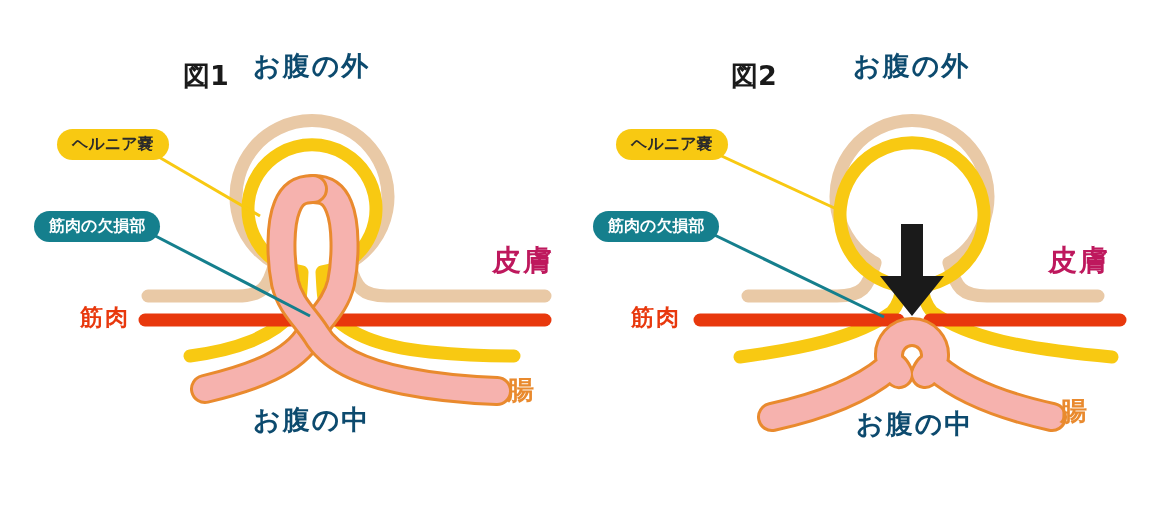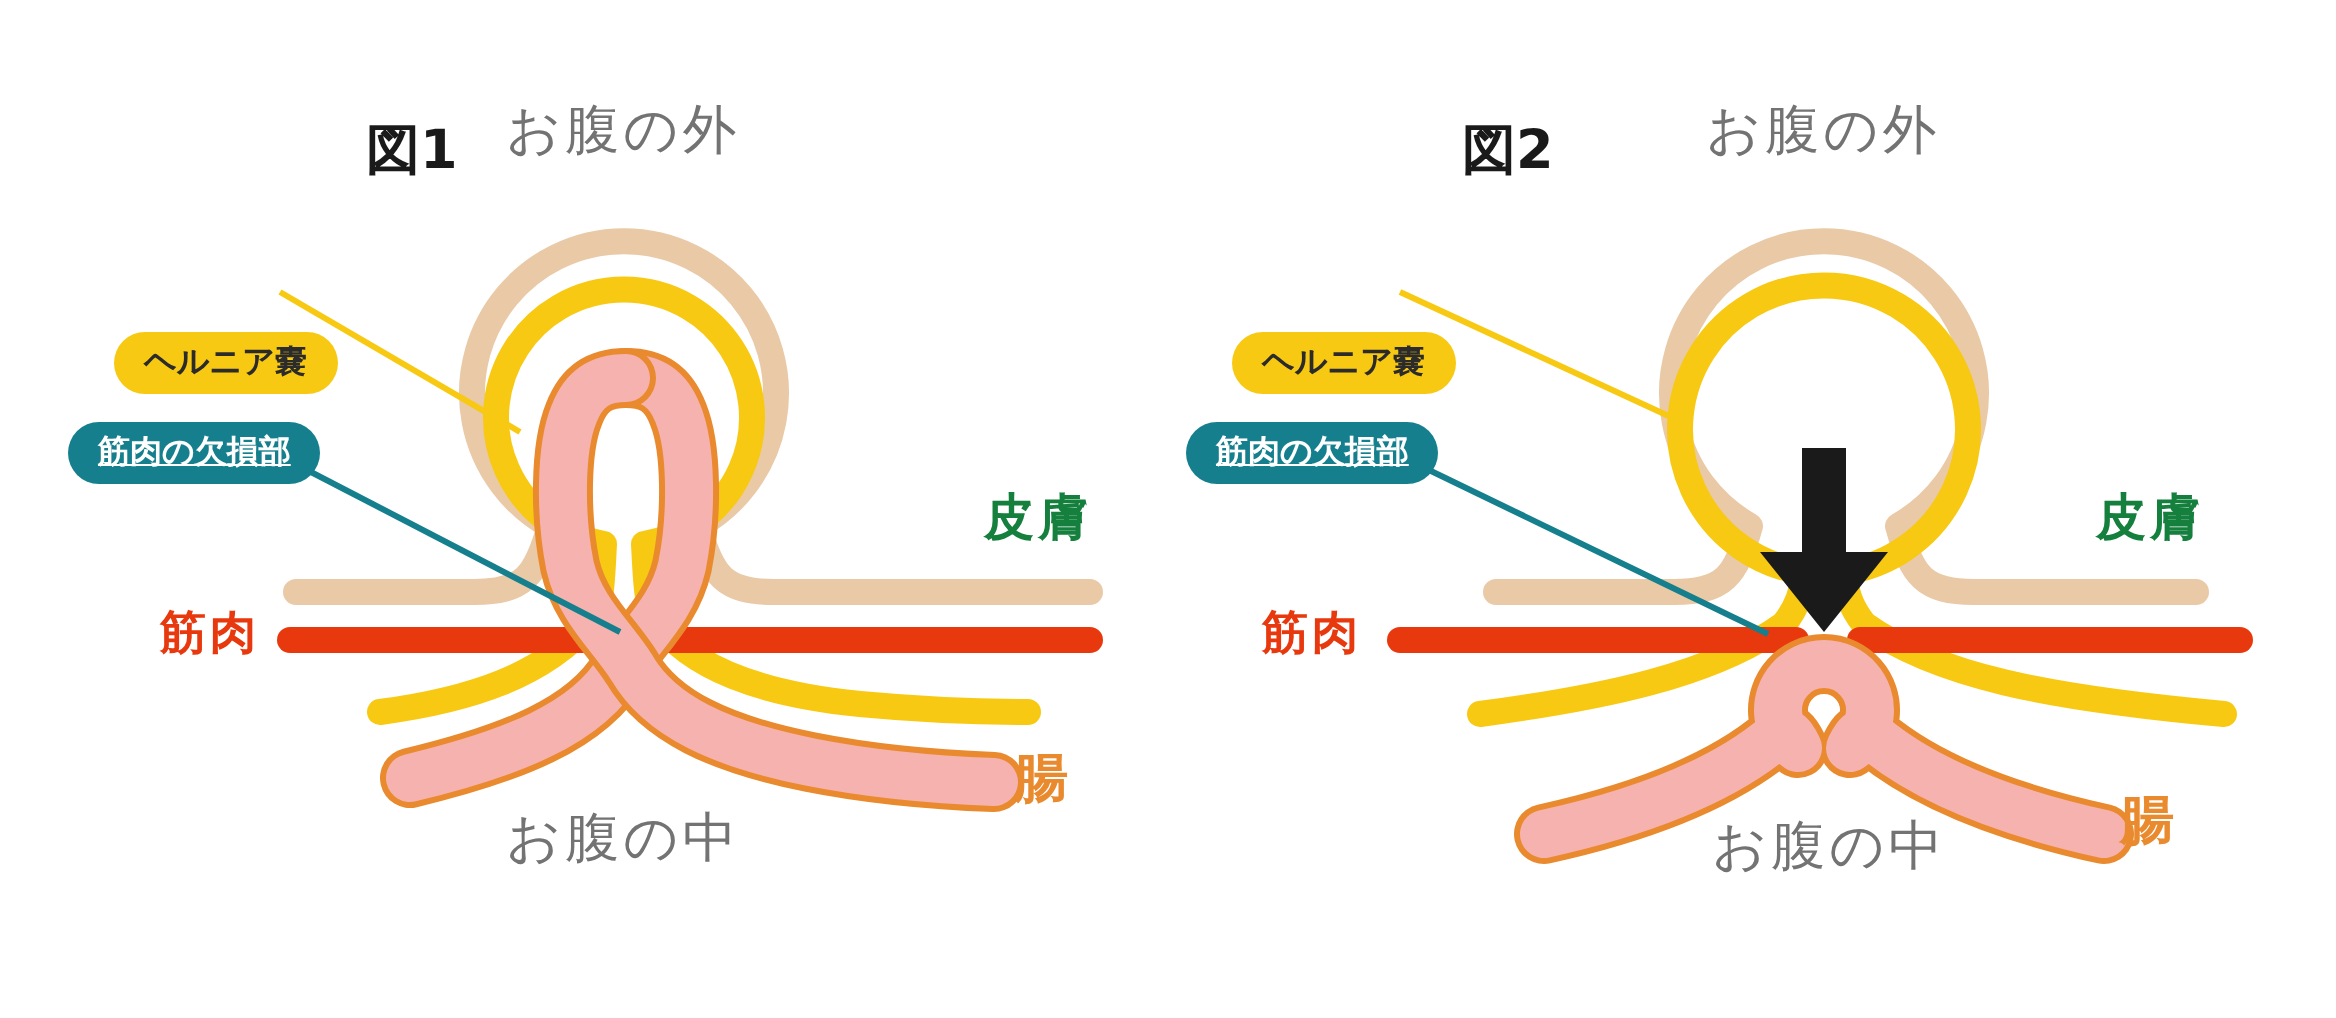--- a/index.html
+++ b/index.html
@@ -10,7 +10,7 @@
   .art { position:absolute; left:0; top:0; }
   .label { position:absolute; white-space:nowrap; line-height:1.1; }
   .fig-title   { font-size:27px; font-weight:700; color:#1a1a1a; }
-  .gray-label  { font-size:27px; font-weight:400; color:#737373; letter-spacing:2px;text-align:right; }
+  .gray-label  { font-size:27px; font-weight:700; color:#0c4a6e; letter-spacing:2px;text-align:right; }
   .skin-label  { font-size:25px; font-weight:700; color:#15803d; letter-spacing:2px; }
   .muscle-label{ font-size:23px; font-weight:700; color:#e8380d; letter-spacing:2px; }
   .int-label   { font-size:27px; font-weight:700; color:#e98a2e; }

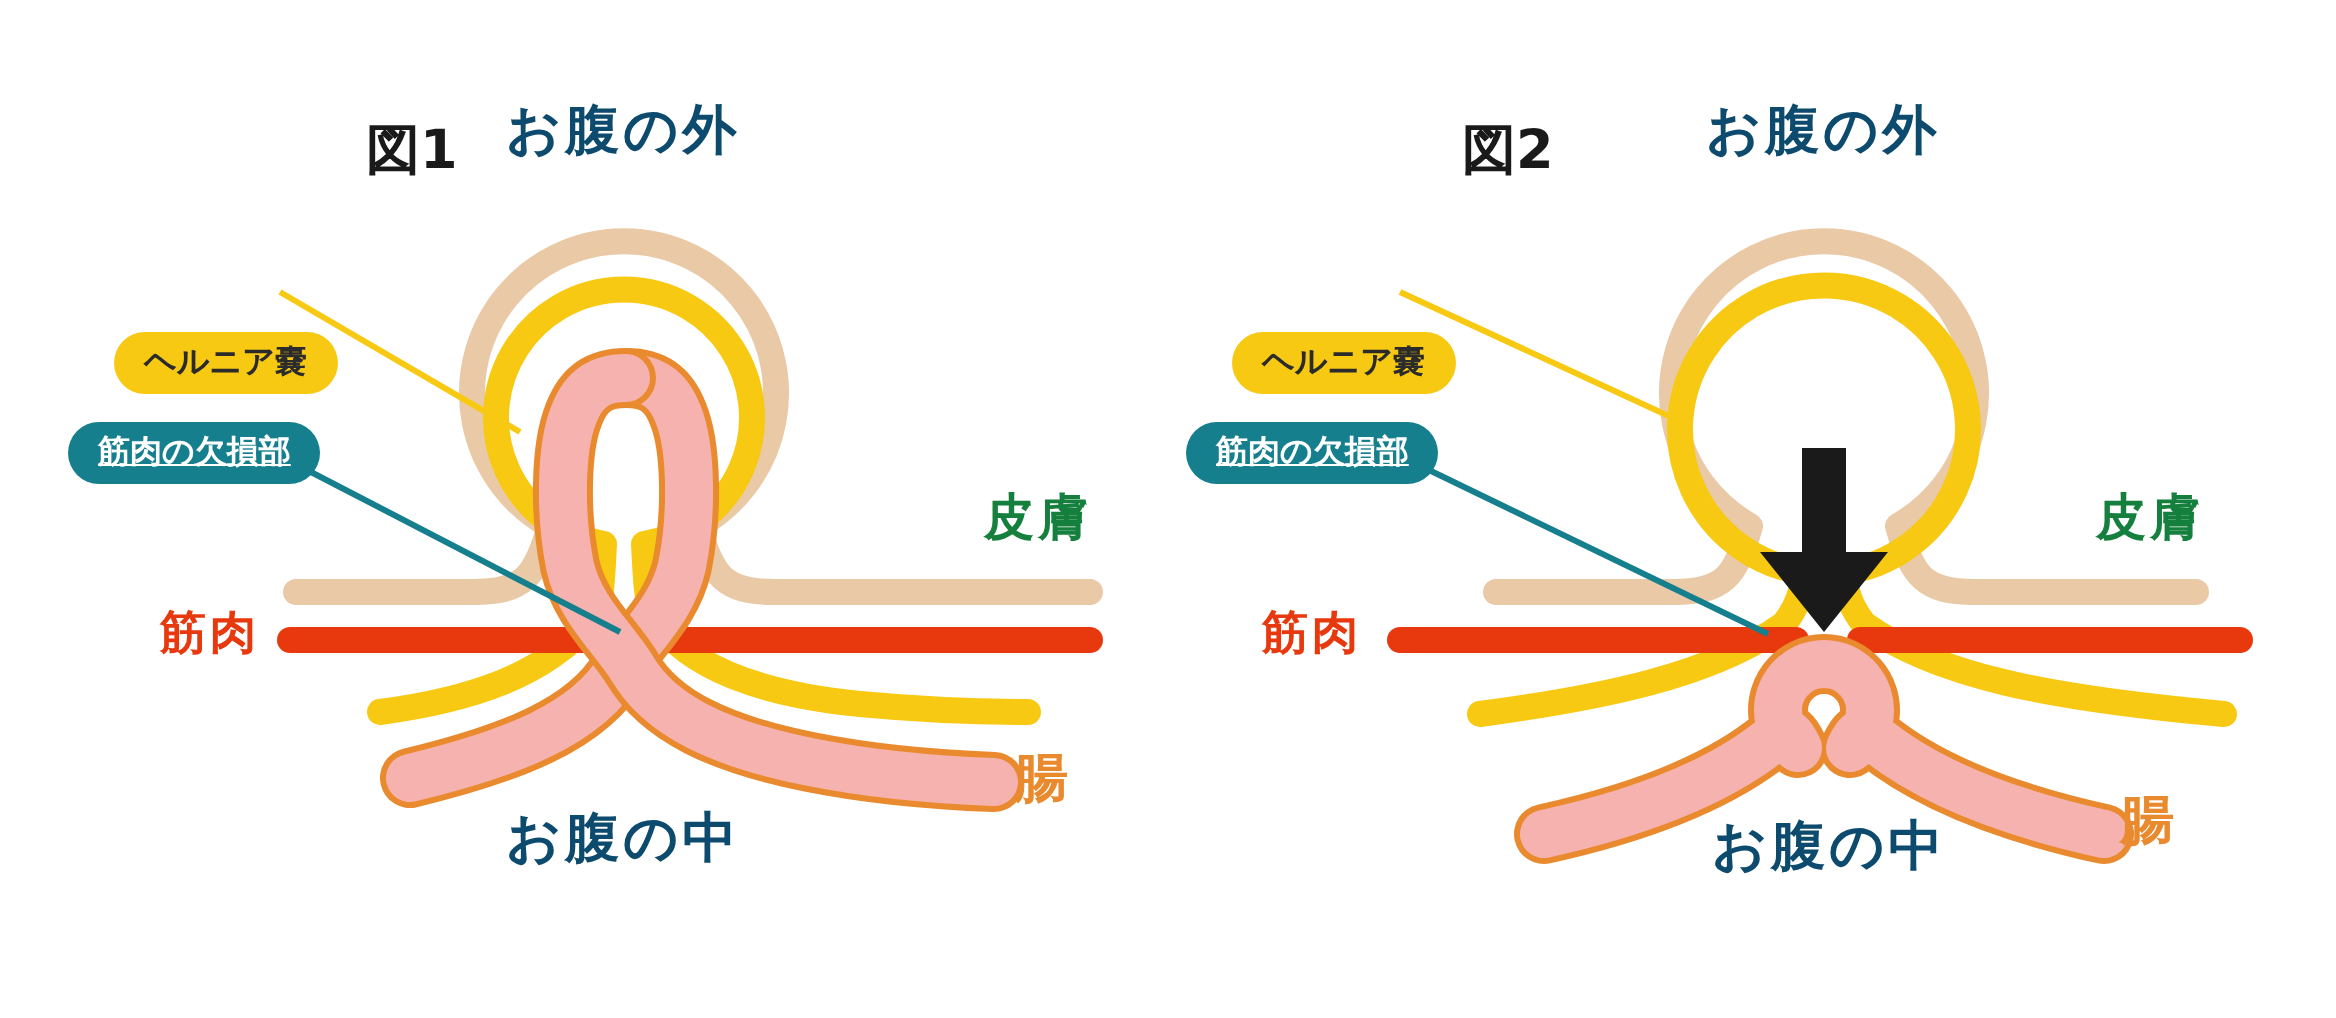--- a/index.html
+++ b/index.html
@@ -18,7 +18,7 @@
     position:absolute; font-size:16px; font-weight:700; line-height:1.3;
     padding:5px 15px; border-radius:17px; white-space:nowrap;
   }
-  .badge.yellow { background:#f8c912; color:#2b2b2b;margin-top:37px; }
+  .badge.yellow { background:#f8c912; color:#2b2b2b; }
   .badge.teal   { background:#157f8d; color:#ffffff;text-decoration:underline; }
 </style>
 </head>

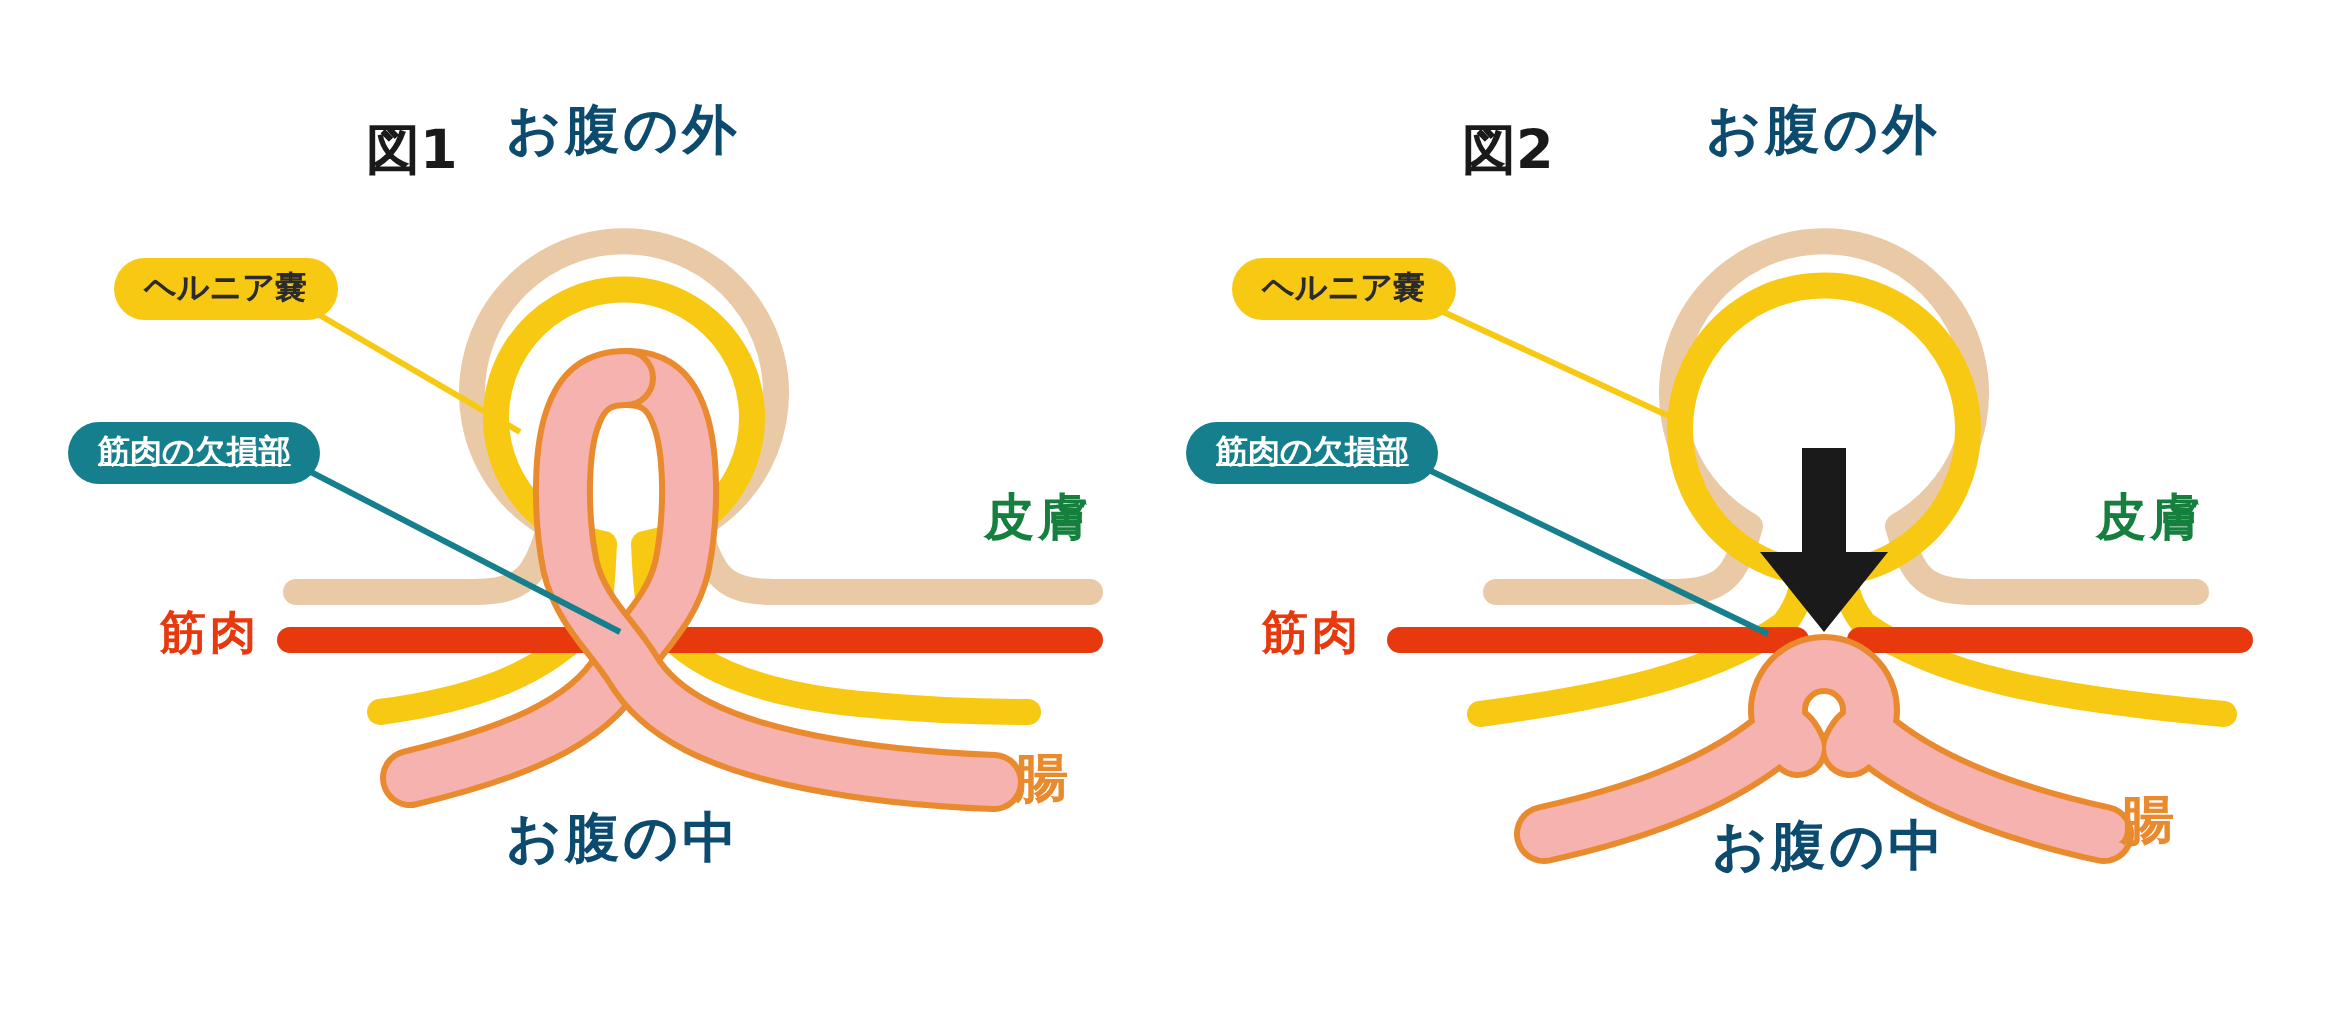--- a/index.html
+++ b/index.html
@@ -19,7 +19,7 @@
     padding:5px 15px; border-radius:17px; white-space:nowrap;
   }
   .badge.yellow { background:#f8c912; color:#2b2b2b; }
-  .badge.teal   { background:#157f8d; color:#ffffff;text-decoration:underline; }
+  .badge.teal   { background:#157f8d; color:#ffffff; }
 </style>
 </head>
 <body>

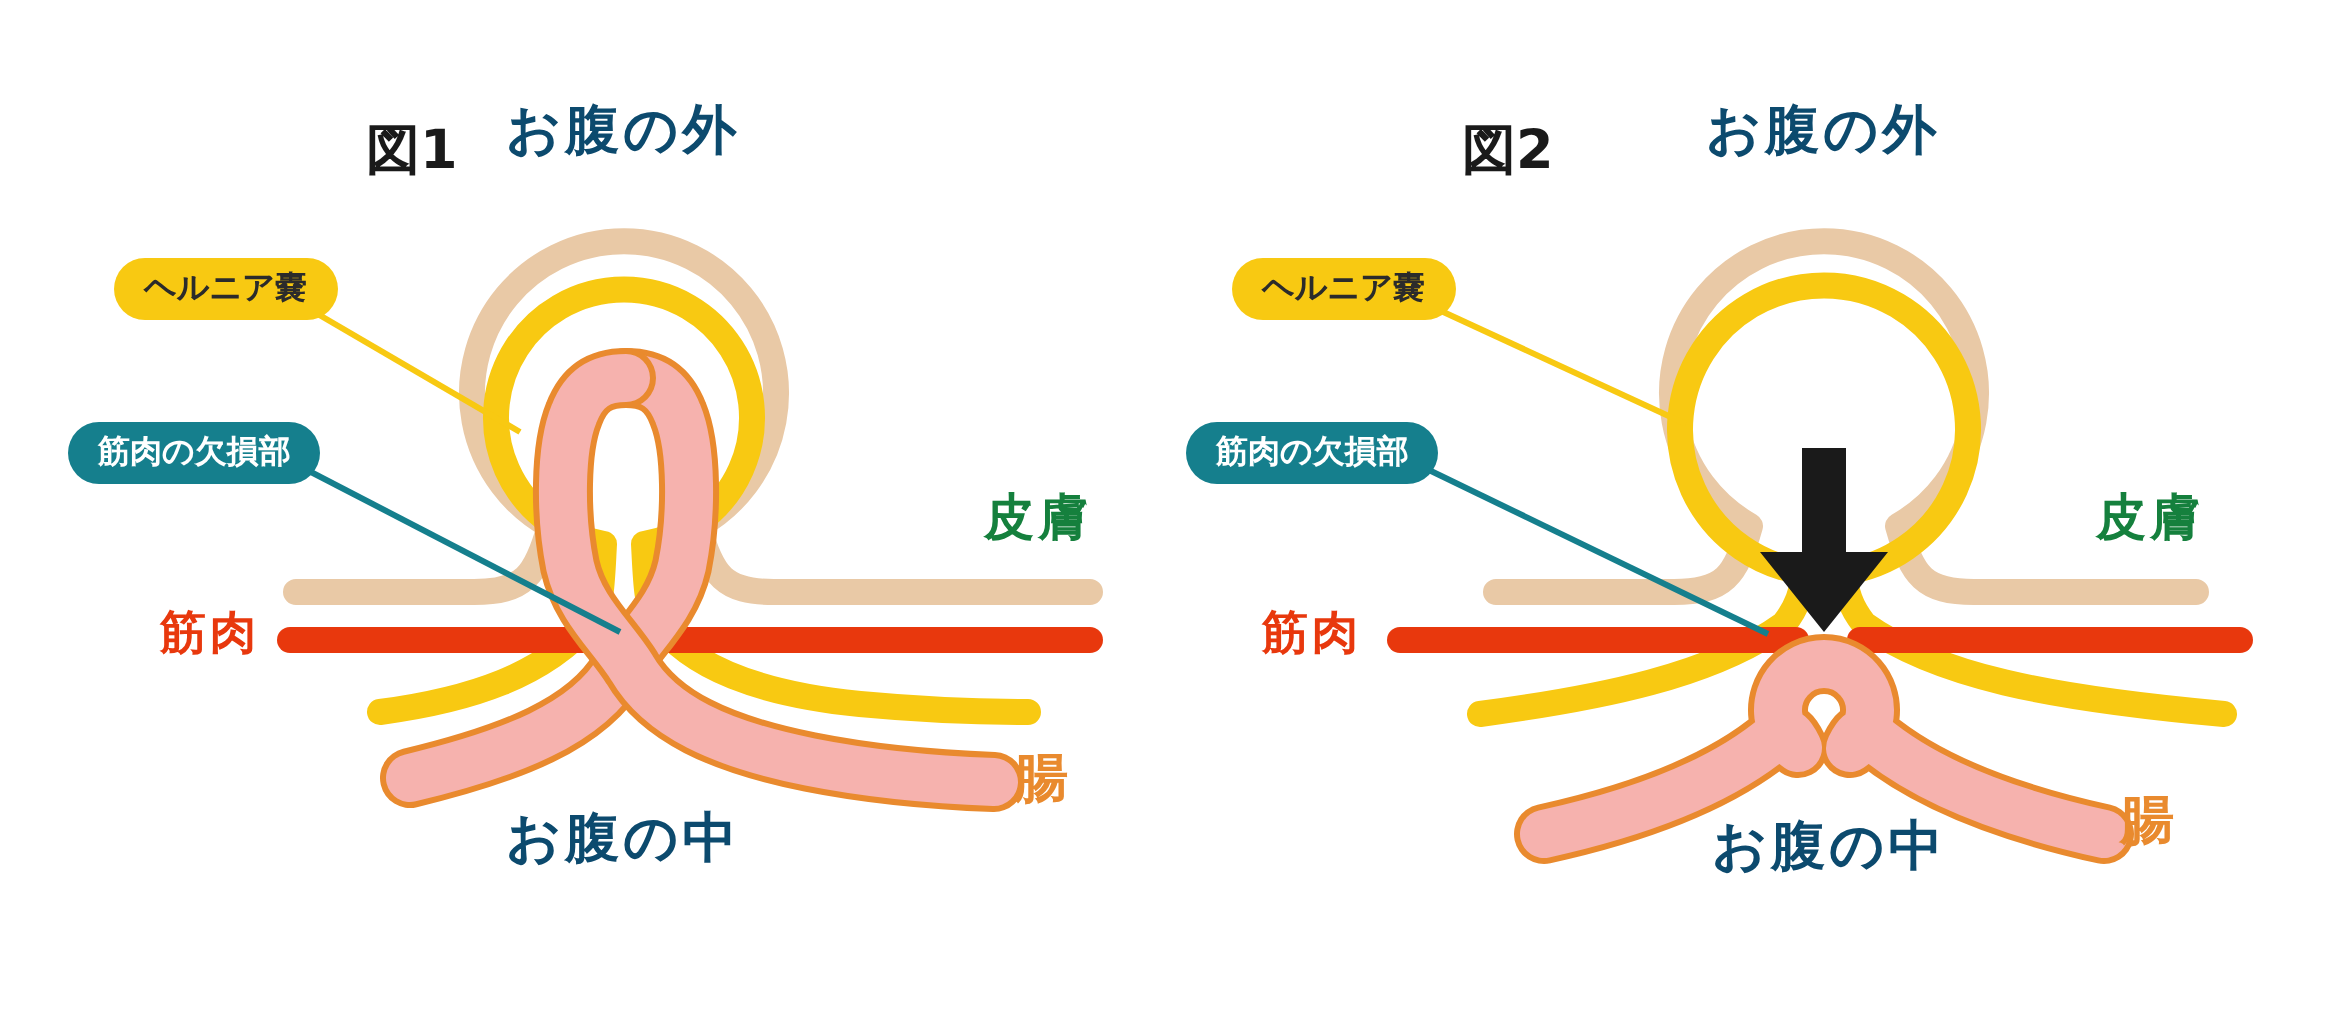--- a/index.html
+++ b/index.html
@@ -11,7 +11,7 @@
   .label { position:absolute; white-space:nowrap; line-height:1.1; }
   .fig-title   { font-size:27px; font-weight:700; color:#1a1a1a; }
   .gray-label  { font-size:27px; font-weight:700; color:#0c4a6e; letter-spacing:2px;text-align:right; }
-  .skin-label  { font-size:25px; font-weight:700; color:#15803d; letter-spacing:2px; }
+  .skin-label  { font-size:29px; font-weight:700; color:#be185d; letter-spacing:2px; }
   .muscle-label{ font-size:23px; font-weight:700; color:#e8380d; letter-spacing:2px; }
   .int-label   { font-size:27px; font-weight:700; color:#e98a2e; }
   .badge {

